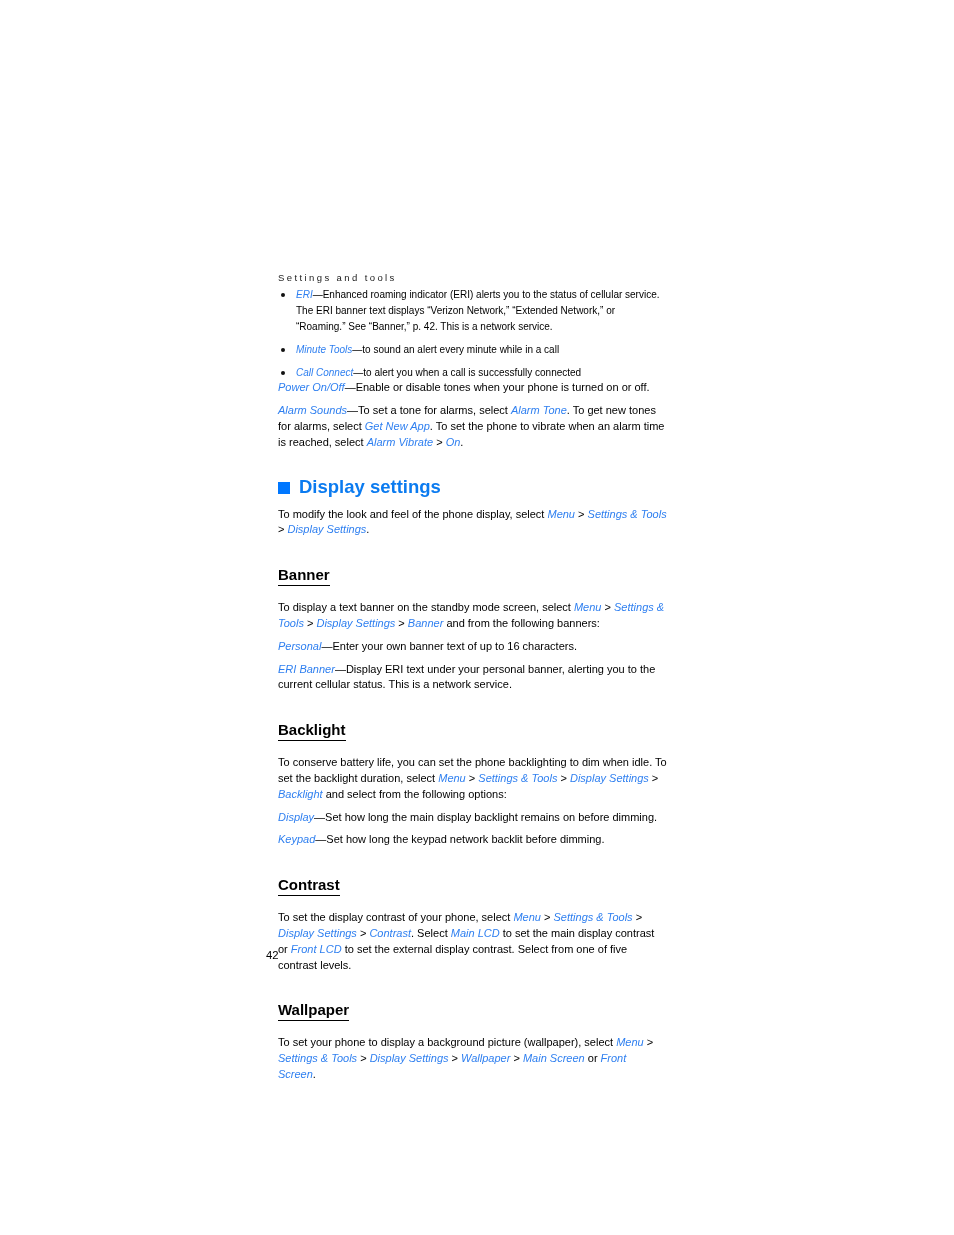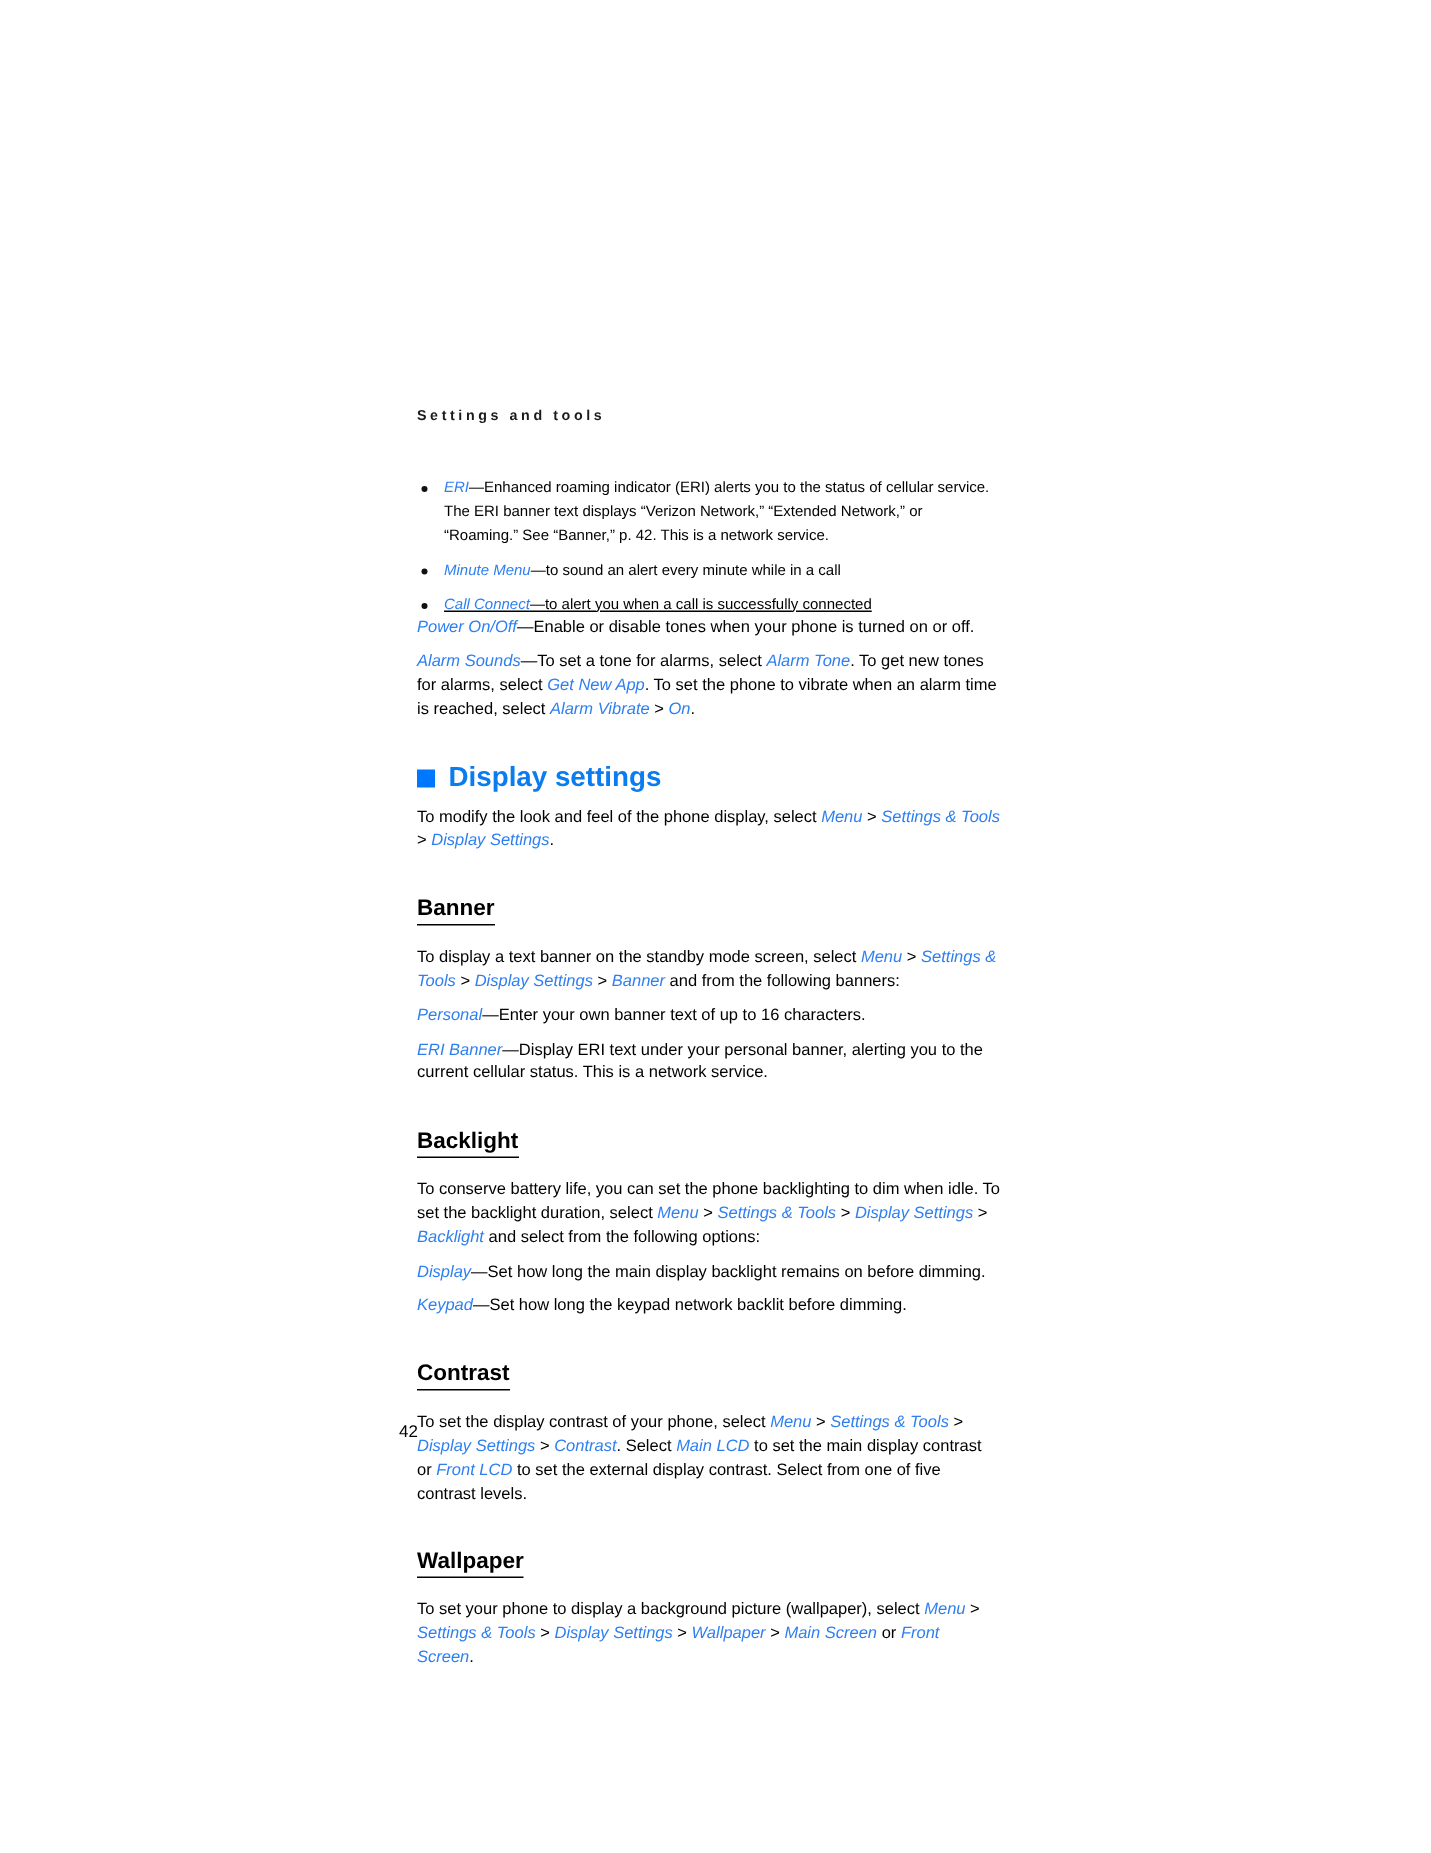--- a/index.html
+++ b/index.html
@@ -35,10 +35,10 @@
   
   .running-header {
     font-size: 9.5px;
-    font-weight: bold;
+    font-weight: normal;
     letter-spacing: 2.4px;
     color: #1a1a1a;
-    margin: 0 0 35px 0;
+    margin: 0 0 4px 0;
     line-height: 1.2;
   }
 

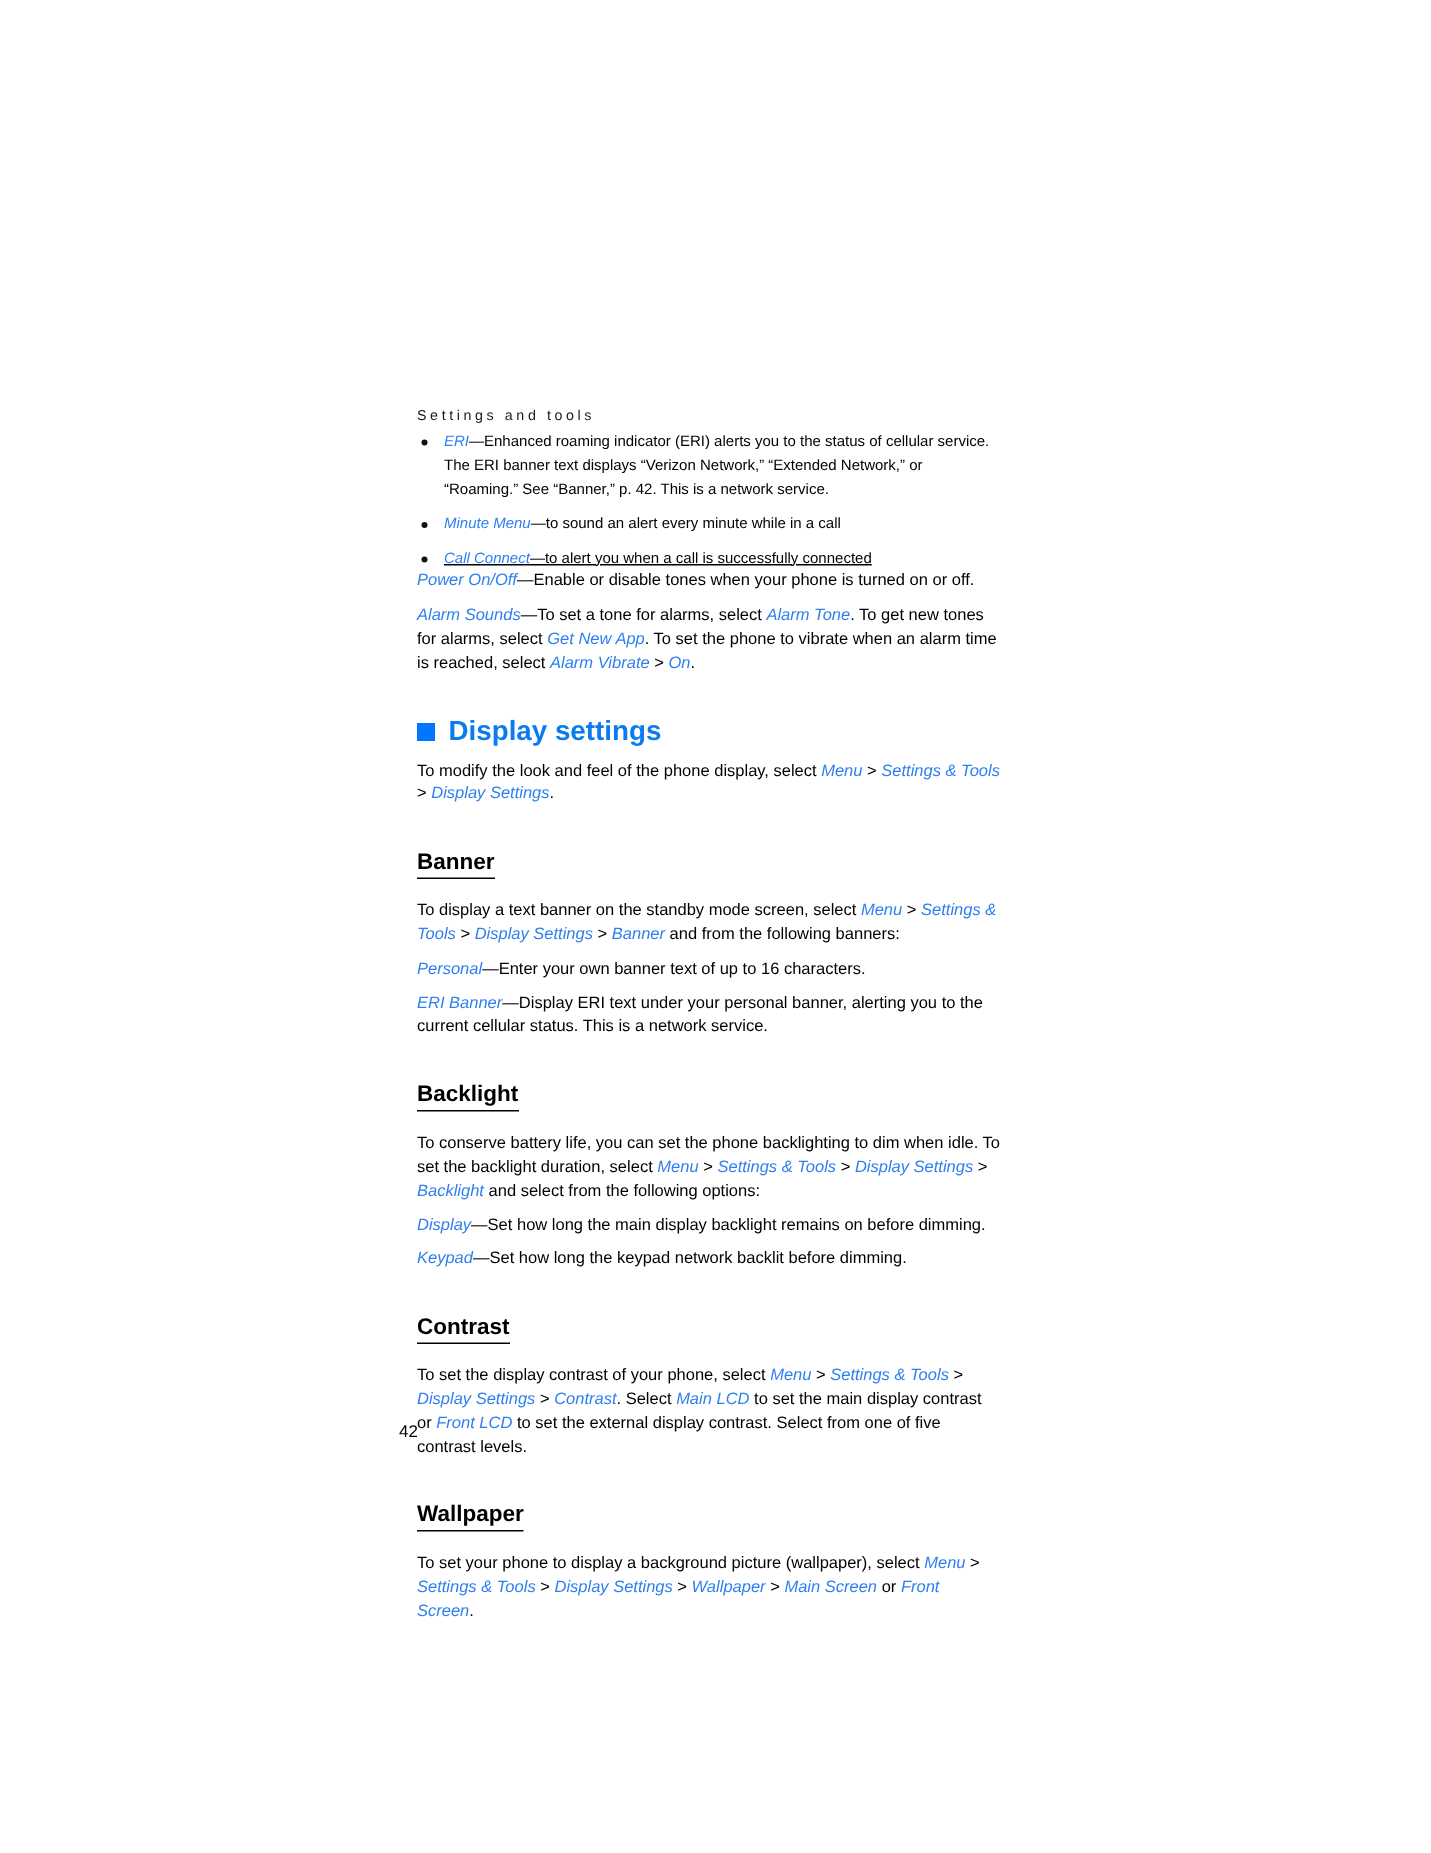--- a/index.html
+++ b/index.html
@@ -141,7 +141,7 @@
         <span class="dot"></span><span class="lk">ERI</span><span>—Enhanced roaming indicator (ERI) alerts you to the status of cellular service. The ERI banner text displays “Verizon Network,” “Extended Network,” or “Roaming.” See “Banner,” p. 42. This is a network service.</span>
       </li>
       <li>
-        <span class="dot"></span><span class="lk">Minute Menu</span><span>—to sound an alert every minute while in a call</span>
+        <span class="dot"></span><span class="lk">Minute Tools</span><span>—to sound an alert every minute while in a call</span>
       </li>
       <li>
         <span class="dot"></span><span class="lk">Call Connect</span><span>—to alert you when a call is successfully connected</span>

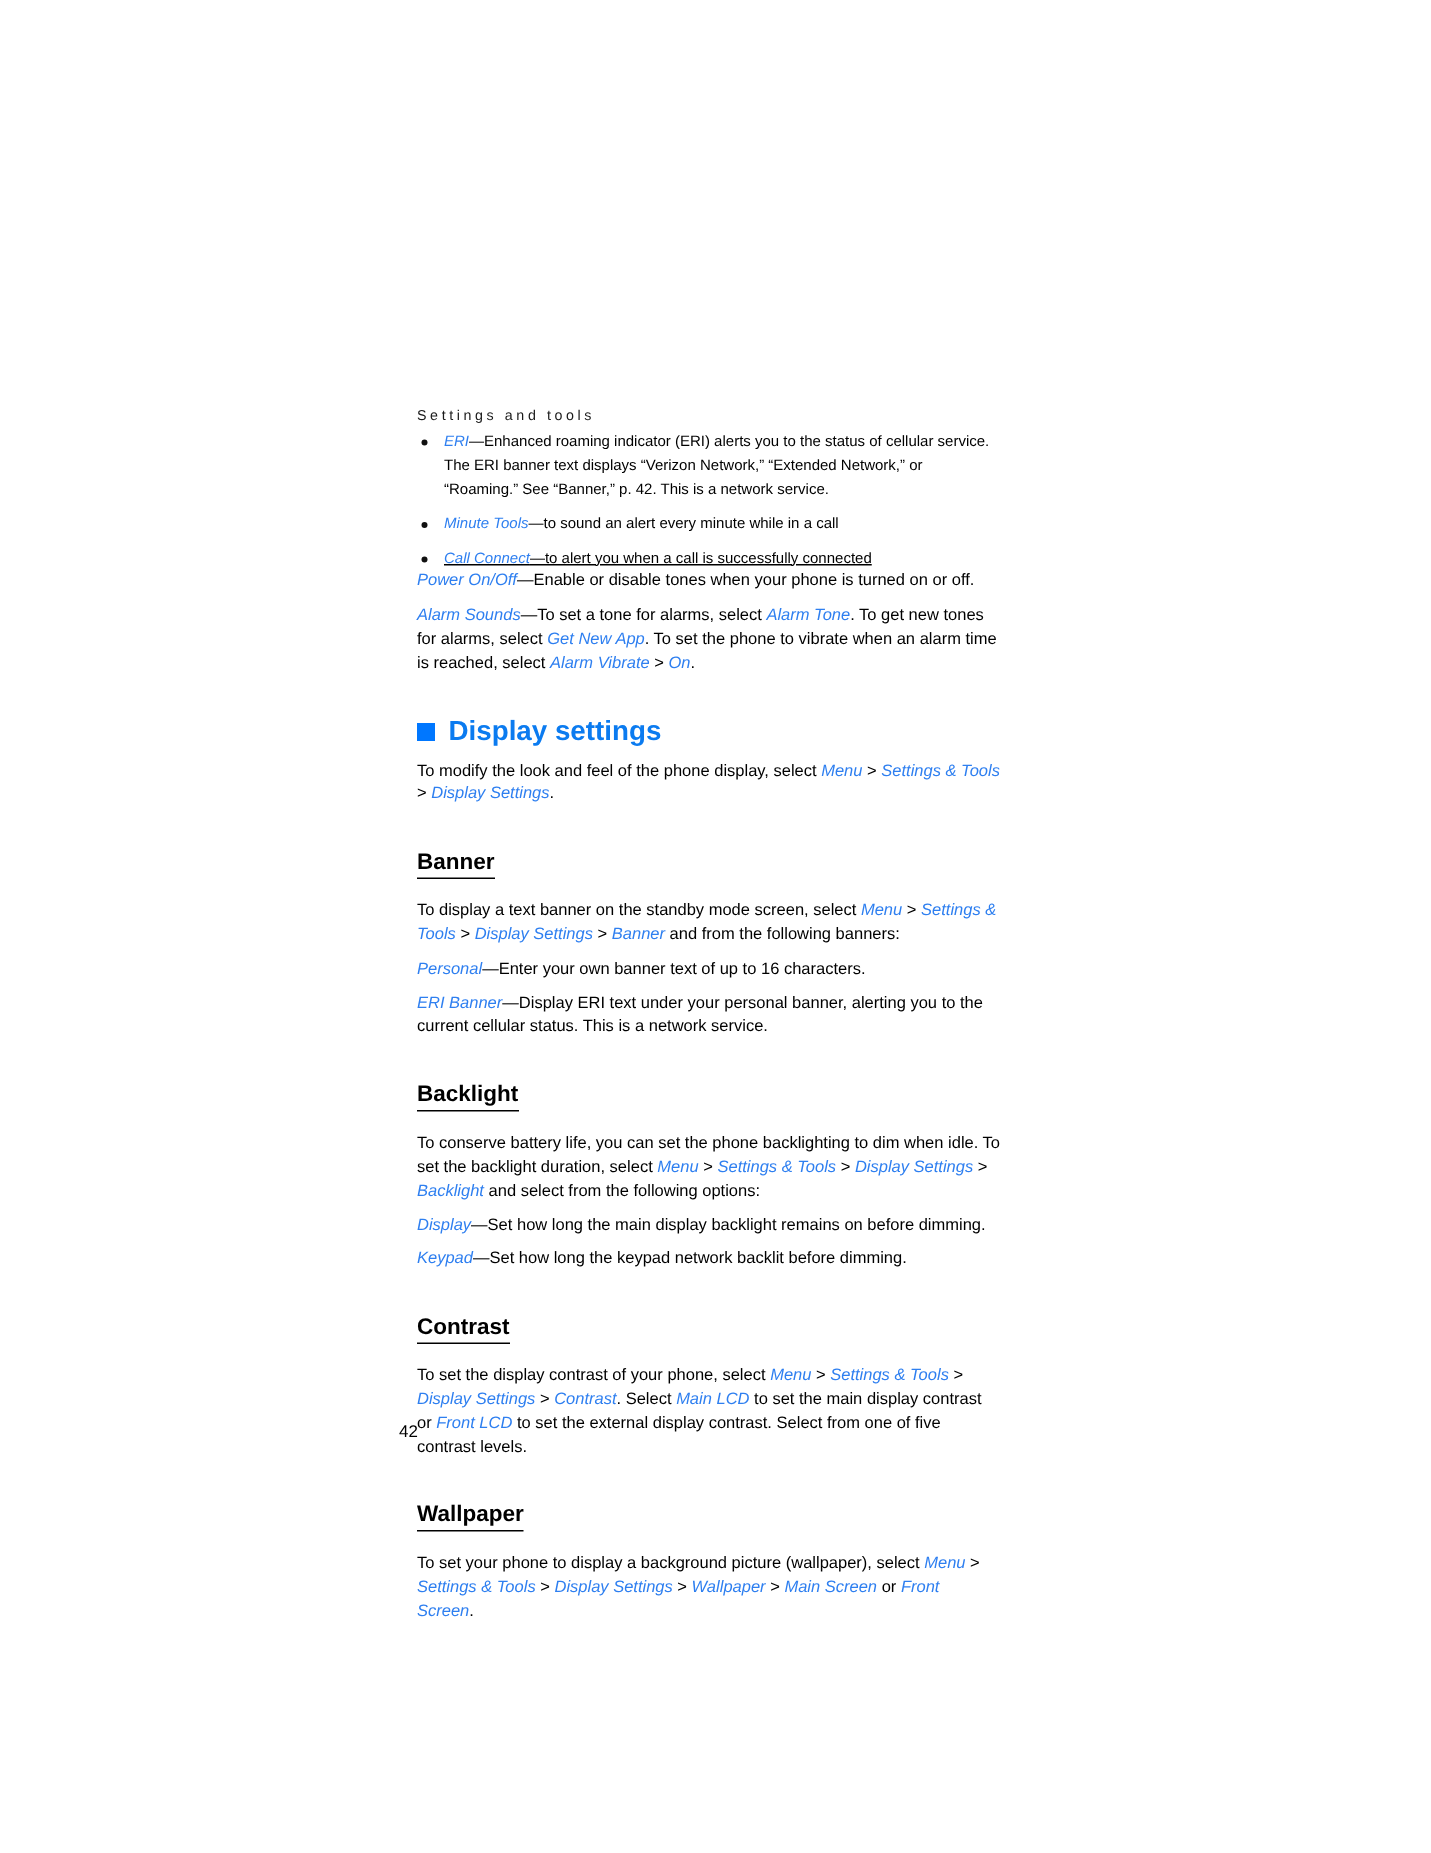--- a/index.html
+++ b/index.html
@@ -56,7 +56,7 @@
     line-height: 15.8px;
     text-align: left;
   }
-  ul.bullets > li:last-child { margin-bottom: 0; text-decoration: underline; }
+  ul.bullets > li:last-child { margin-bottom: 0; }
   ul.bullets > li .dot {
     position: absolute;
     left: 3px;

